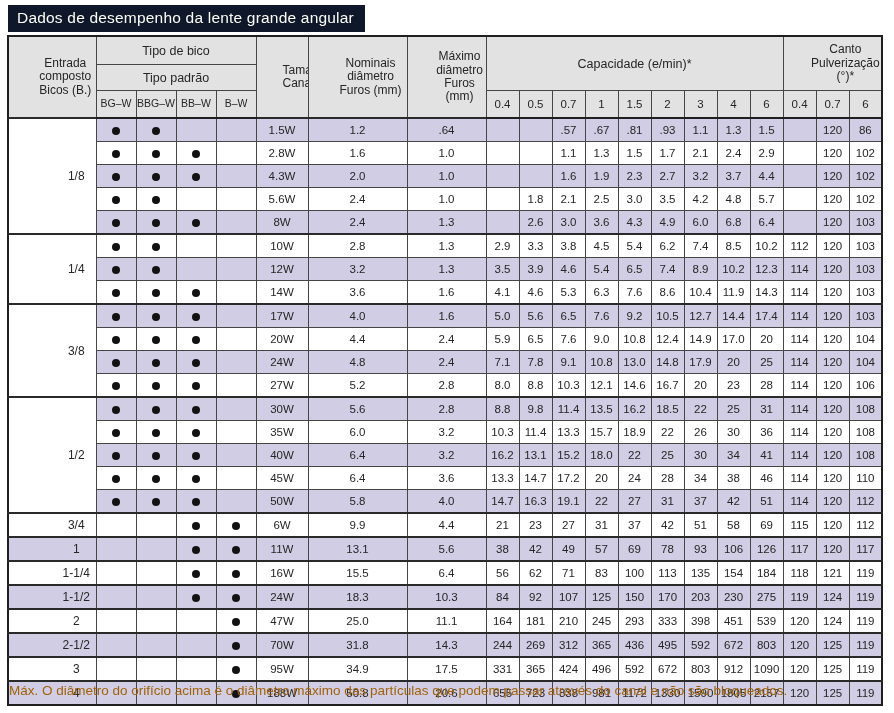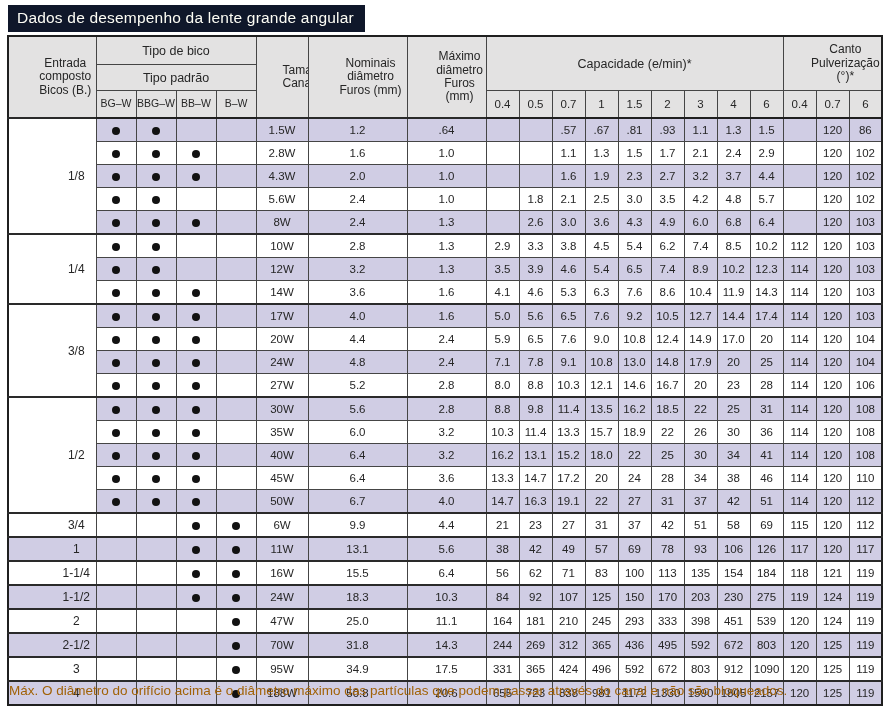--- a/index.html
+++ b/index.html
@@ -474,7 +474,7 @@
           <td><span class="dot"></span></td>
           <td></td>
           <td>50W</td>
-          <td>6.7</td>
+          <td>5.8</td>
           <td>4.0</td>
           <td>14.7</td>
           <td>16.3</td>

